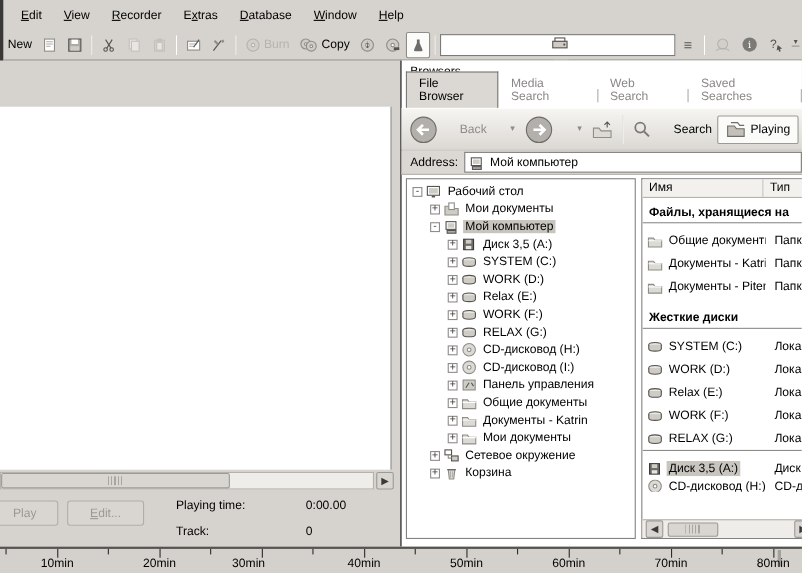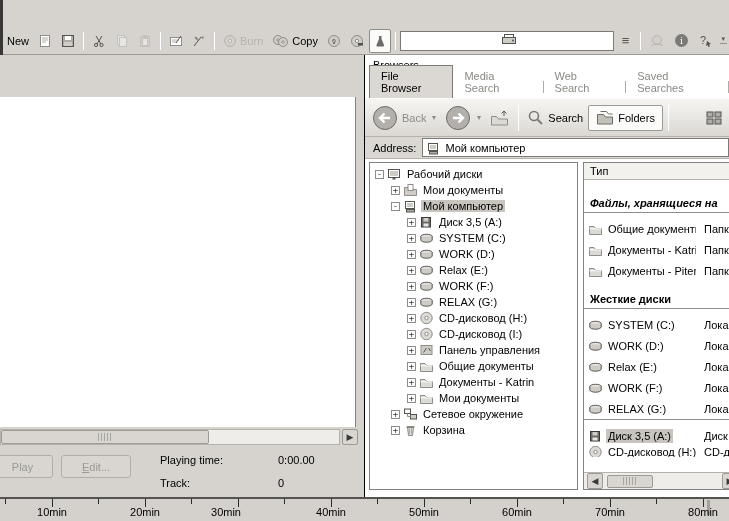--- a/index.html
+++ b/index.html
@@ -97,6 +97,15 @@
 <div id="app">
   <div class="edge-cut"></div>
 
+  <div class="menubar" id="menu-items">
+      <span class="menu-item"><u>E</u>dit</span>
+      <span class="menu-item"><u>V</u>iew</span>
+      <span class="menu-item"><u>R</u>ecorder</span>
+      <span class="menu-item">E<u>x</u>tras</span>
+      <span class="menu-item"><u>D</u>atabase</span>
+      <span class="menu-item"><u>W</u>indow</span>
+      <span class="menu-item"><u>H</u>elp</span>
+    </div>
 
   <div class="toolbar">
     <span class="tbtn">New</span>

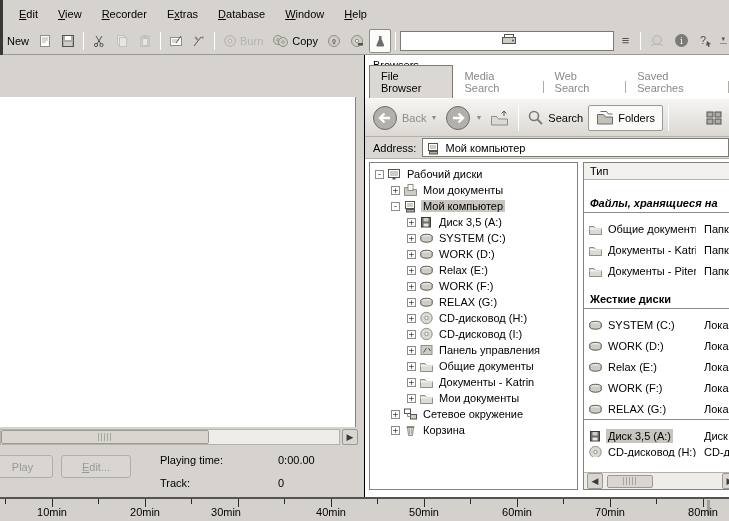--- a/index.html
+++ b/index.html
@@ -48,7 +48,7 @@
   .tabsep{width:1px;height:12px;background:#aeaca6;align-self:center;}
   .navbar{height:39px;border-top:1px solid #fdfdfc;border-bottom:1px solid #b5b2ac;
     background:linear-gradient(#f6f5f2,#dbd8d3);display:flex;align-items:center;padding:0 4px;gap:2px;}
-  .navbtn{display:flex;align-items:center;gap:4px;padding:2px 3px;}
+  .navbtn{display:flex;align-items:center;gap:20px;padding:2px 3px;}
   .ddarrow{font-size:7px;color:#8e8c88;}
   .foldersbtn{background:#fbfbfa;border:1px solid #9c9a94;border-radius:2px;padding:4px 7px;display:flex;align-items:center;gap:4px;}
   .navsep{width:1px;height:26px;background:#b5b2ac;border-right:1px solid #fff;margin:0 3px;}

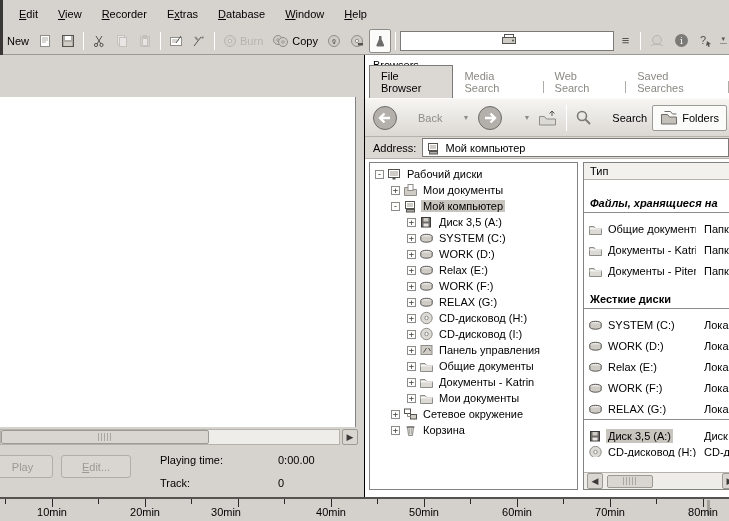--- a/index.html
+++ b/index.html
@@ -338,7 +338,7 @@
               <path d="M4.5 1.5h6l2 2.5h4" stroke="#6e6c68"></path>
             </svg>
           </span>
-        <span>Folders</span>
+        <span>Playing</span>
       </span>
       <span class="navsep"></span>
       <span class="navbtn" style="margin-left:auto">

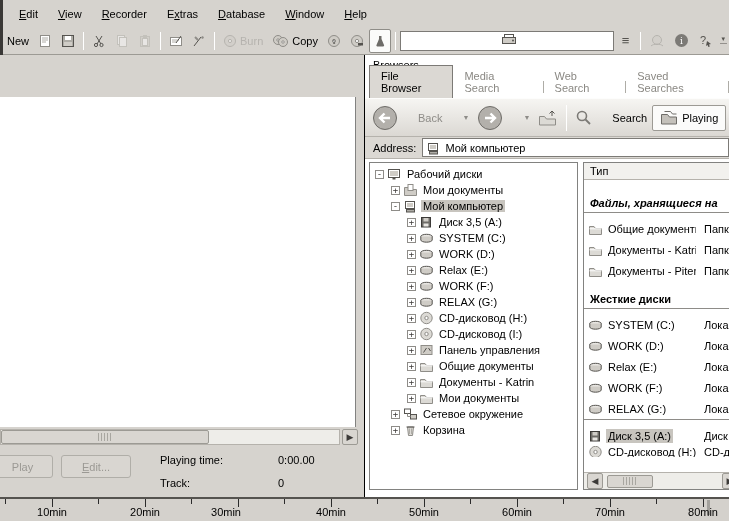--- a/index.html
+++ b/index.html
@@ -376,7 +376,7 @@
                 <rect x="5.5" y="11" width="3" height="1.5" fill="#55534f"></rect>
               </svg>
             </span>
-            <span class="tlabel">Рабочий диски</span>
+            <span class="tlabel">Рабочий стол</span>
           </div>
           <div class="trow" style="padding-left: 21px;">
             <span class="expand">+</span>

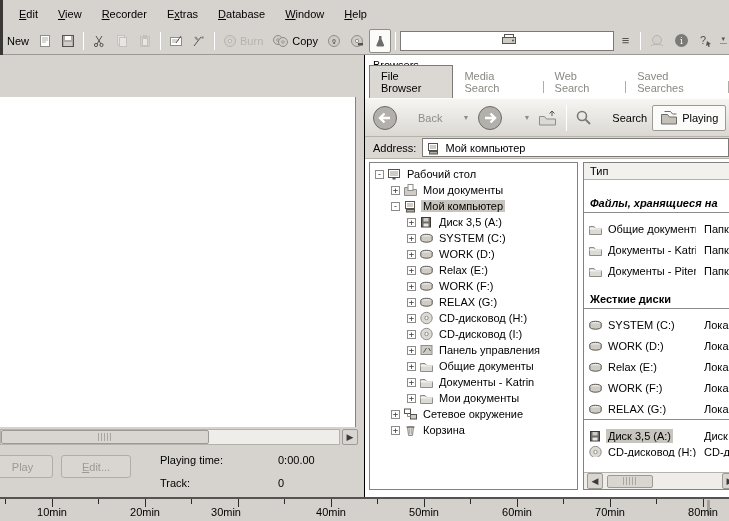--- a/index.html
+++ b/index.html
@@ -545,6 +545,7 @@
         </div>
       <div class="listbox">
         <div class="flist-header">
+          <div class="fh fh-name">Имя</div>
           <div class="fh">Тип</div>
         </div>
         <div class="flist-body" id="flist-body">

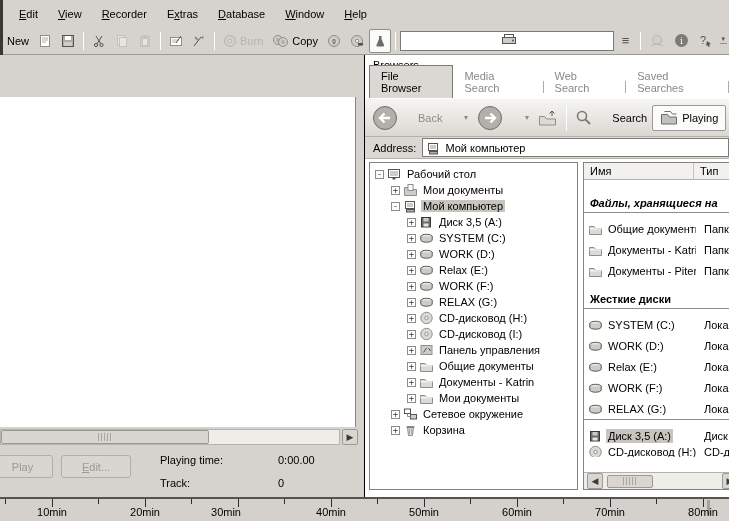--- a/index.html
+++ b/index.html
@@ -69,7 +69,7 @@
   .fh-name{width:110px;border-right:1px solid #c8c5bf;}
   .flist-body{flex:1;overflow:hidden;}
   .fgroup{font-weight:bold;padding:6px 0 3px 6px;margin-top:6px;white-space:nowrap;}
-  .fgroup.first{margin-top:11px;font-style:italic;}
+  .fgroup.first{margin-top:1px;}
   .frule{height:1px;background:#8e8c88;margin-bottom:5px;}
   .frow{height:21px;display:flex;align-items:center;}
   .frow.clip{height:11px;overflow:hidden;}

